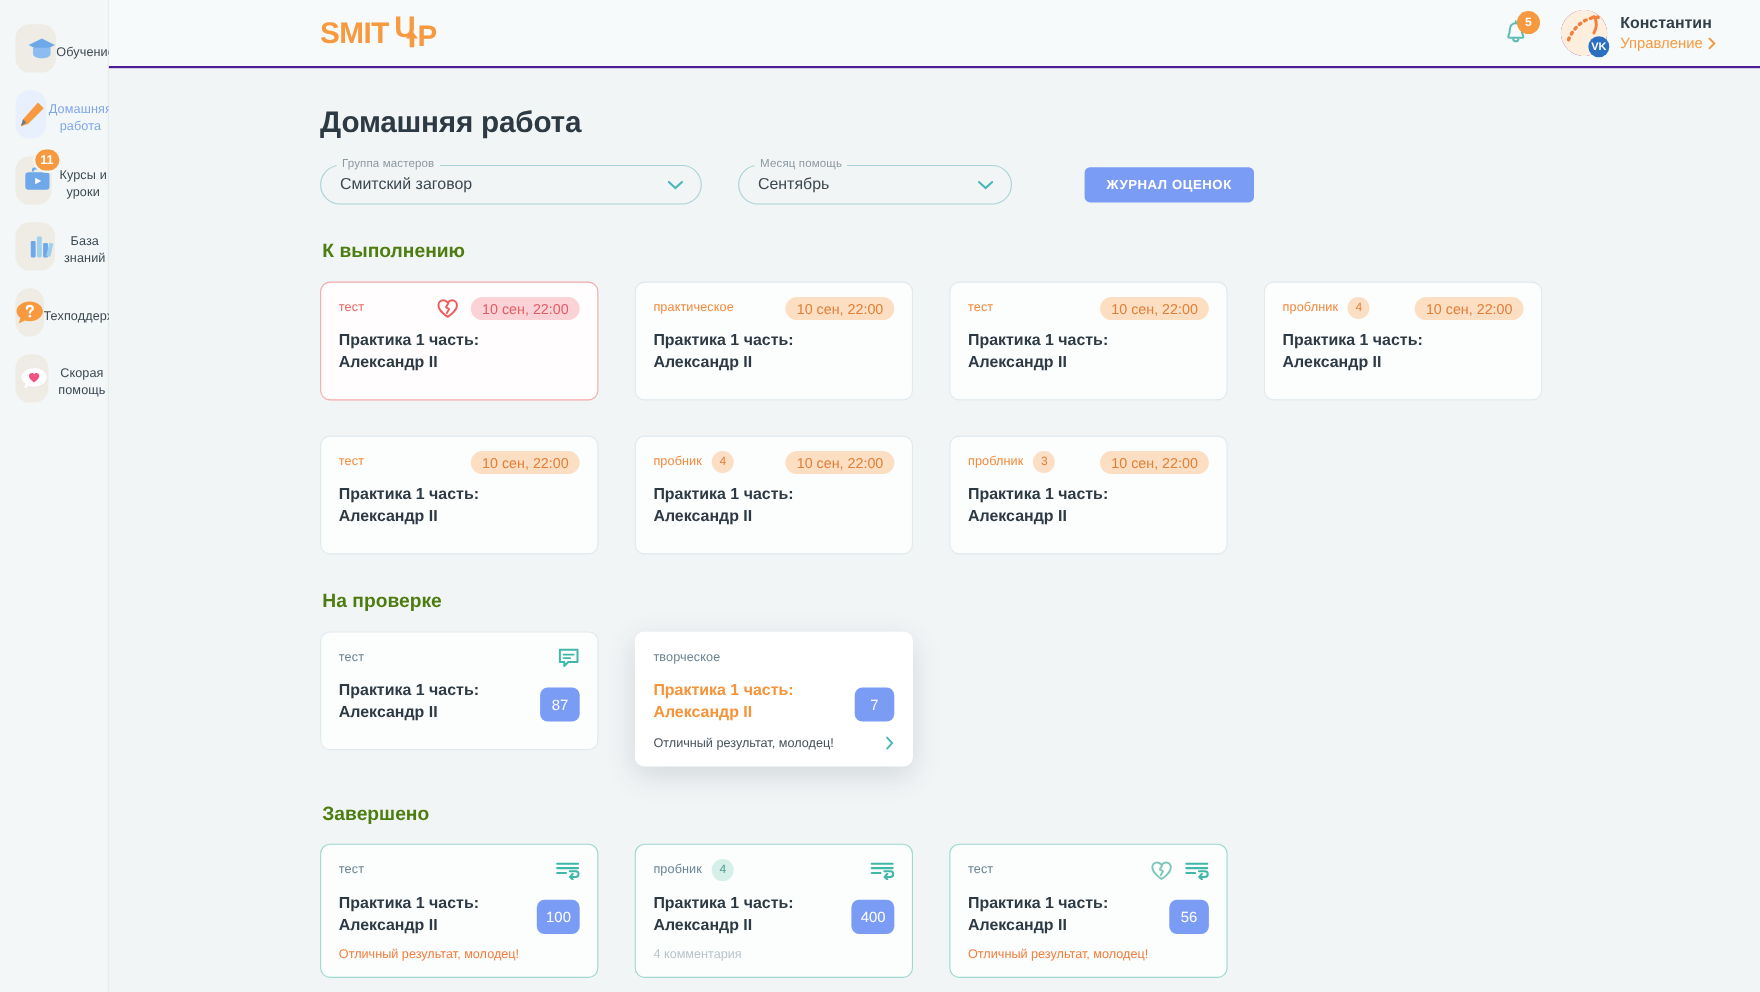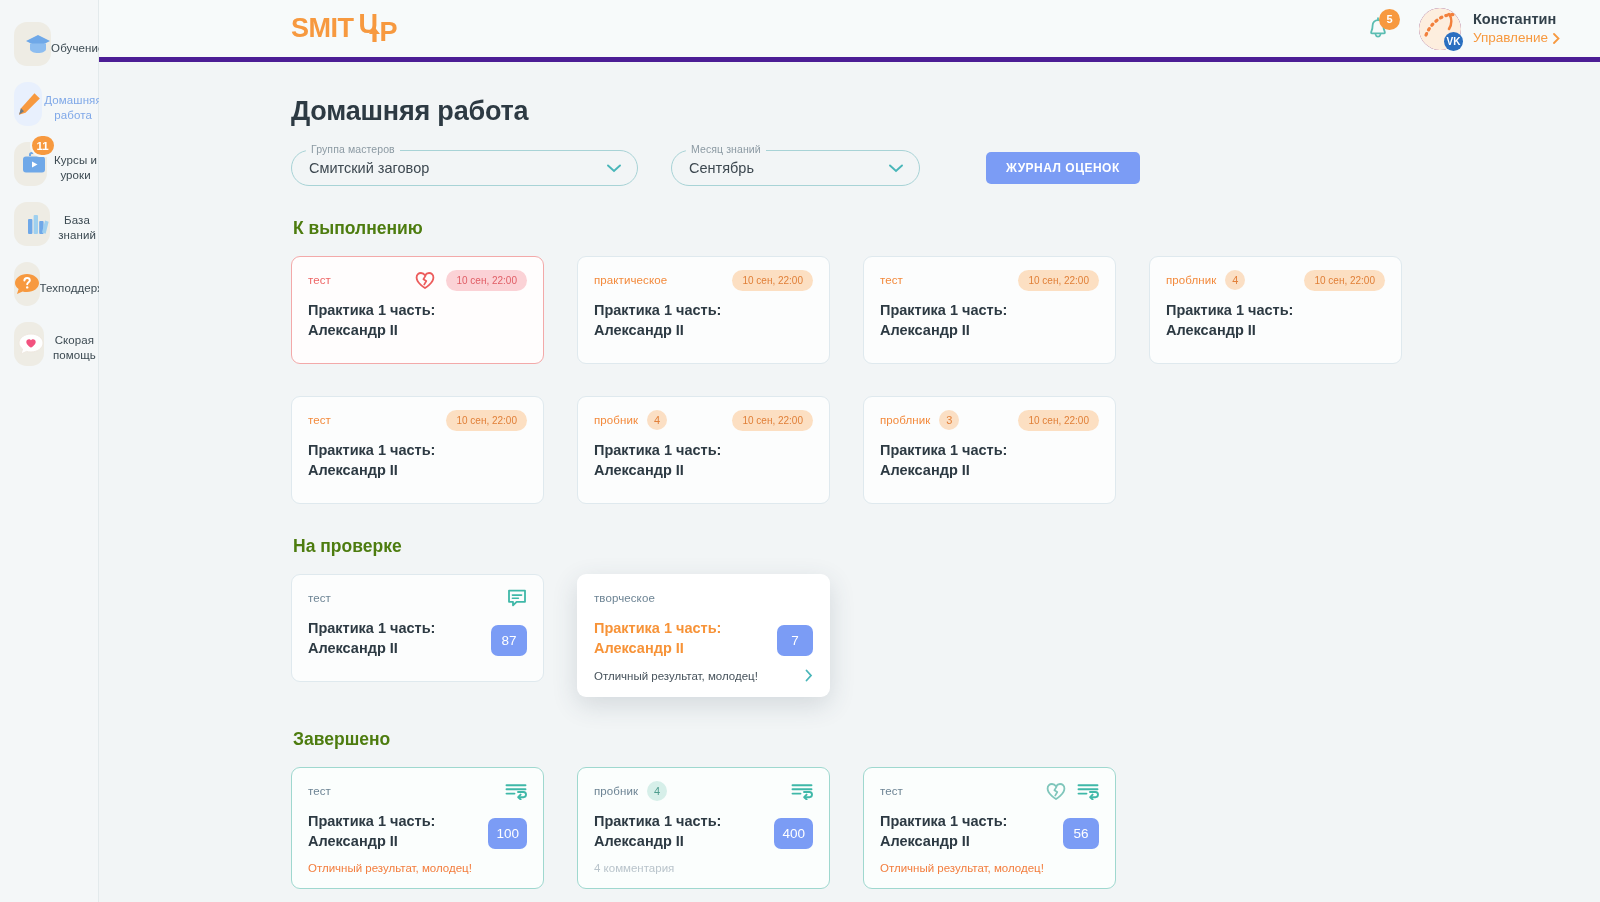--- a/index.html
+++ b/index.html
@@ -50,7 +50,7 @@
 
   .topbar {
     height: 62px; flex: 0 0 62px; background: #f7fafa;
-    border-bottom: 5px solid #4c1d95;
+    border-bottom: 2px solid #4c1d95;
     display: flex; padding: 0 40px 0 192px;
   }
   .logo { font-size: 27px; font-weight: bold; color: #f7993f; letter-spacing: -.5px; position: relative; display: flex; align-items: center; }

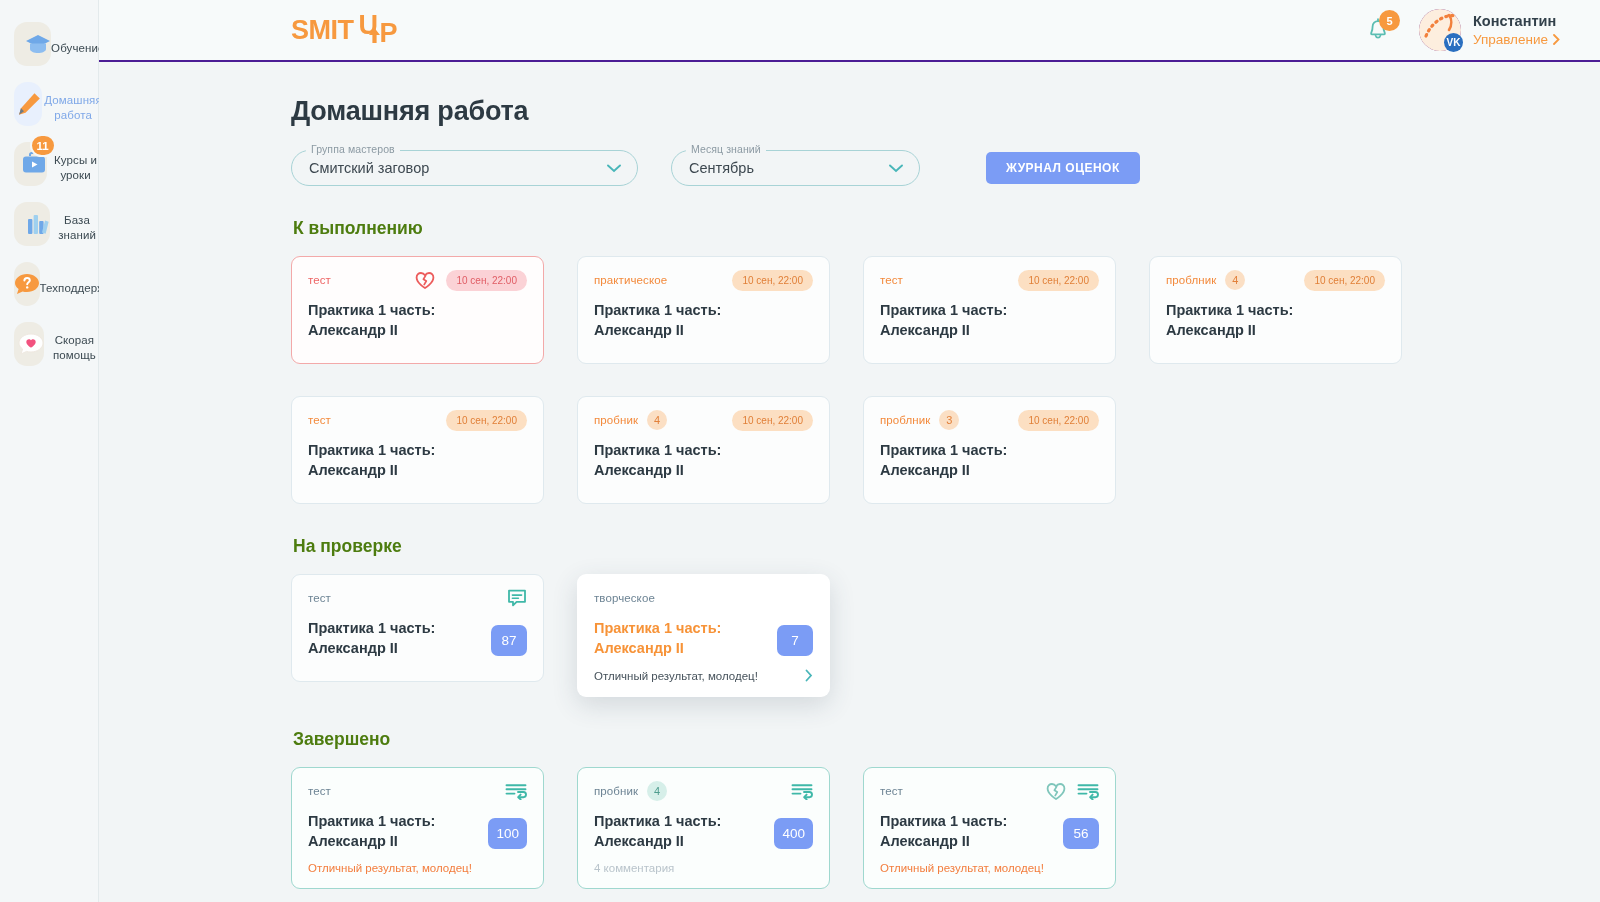--- a/index.html
+++ b/index.html
@@ -286,7 +286,7 @@
           </span>
         </div>
         <div class="select w2">
-          <span class="legend">Месяц знаний</span>
+          <span class="legend">Месяц помощь</span>
           <span class="val">Сентябрь</span>
           <span class="chev">
             <svg class="svg-ic" width="14" height="9" viewBox="0 0 14 9">

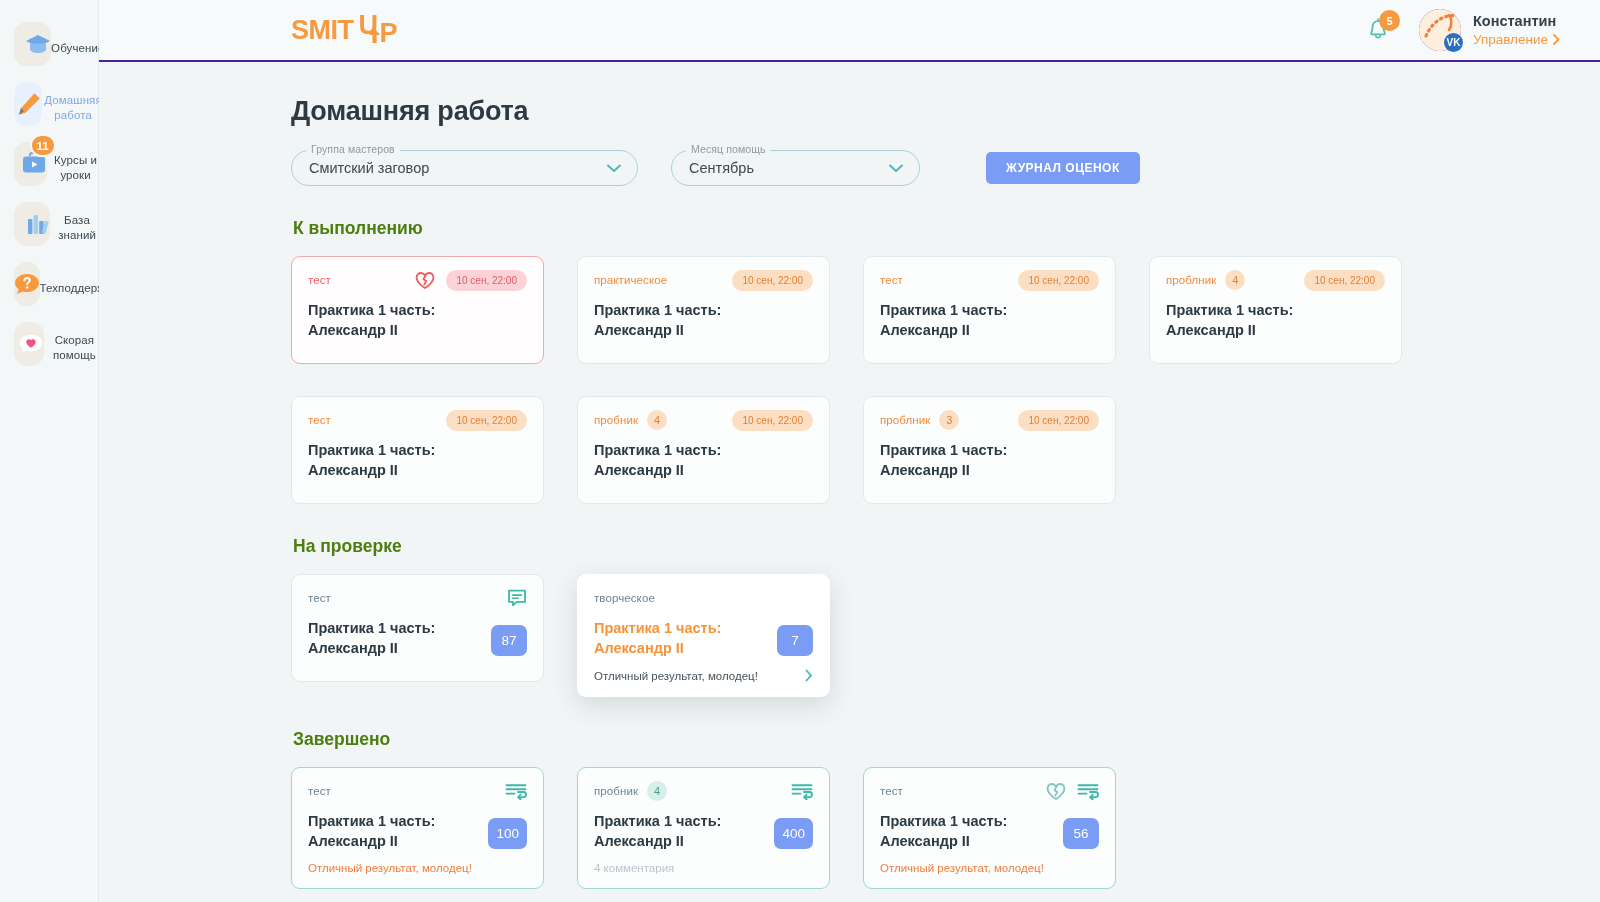--- a/index.html
+++ b/index.html
@@ -133,7 +133,7 @@
   .head-right { margin-left: auto; display: flex; align-items: center; gap: 11px; }
   .date-pill {
     height: 21px; padding: 0 10px; border-radius: 11px;
-    background: #fcdfc2; color: #e07f37; font-size: 10px;
+    background: #fcdfc2; color: #e07f37; font-size: 13px;
     display: flex; align-items: center;
   }
   .date-pill.red { background: #fbd2d6; color: #e05d65; }

